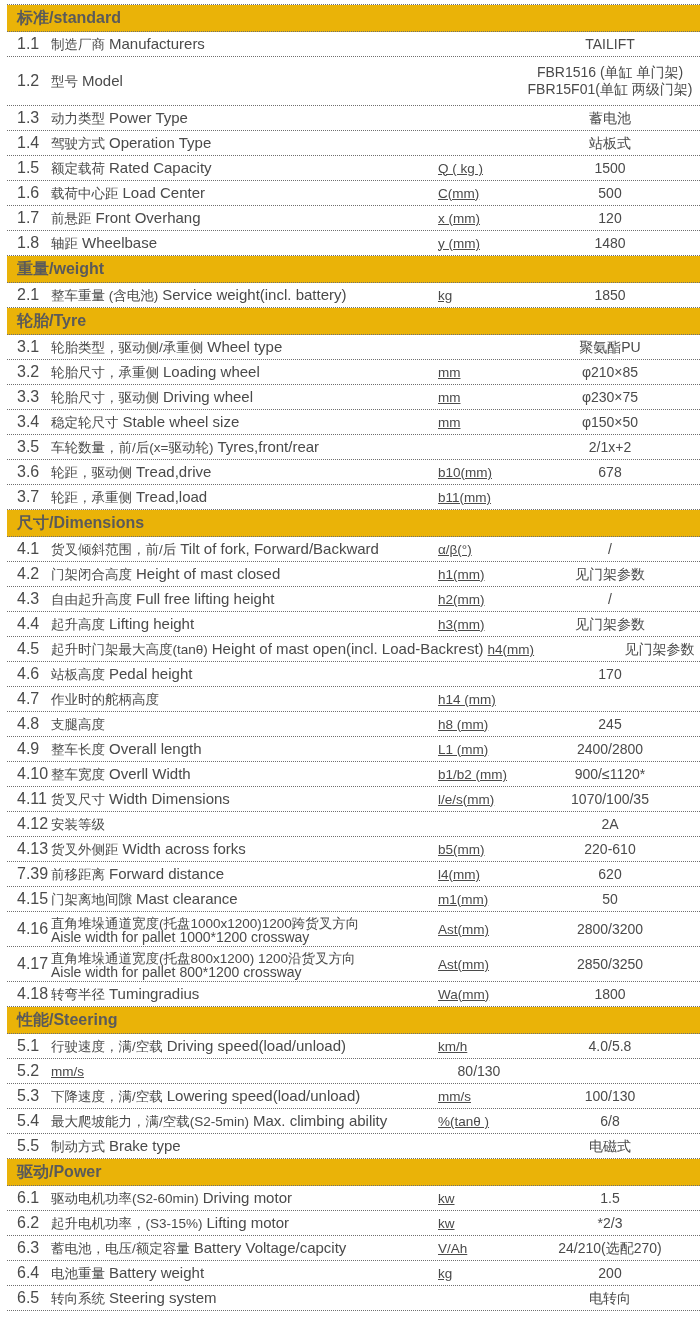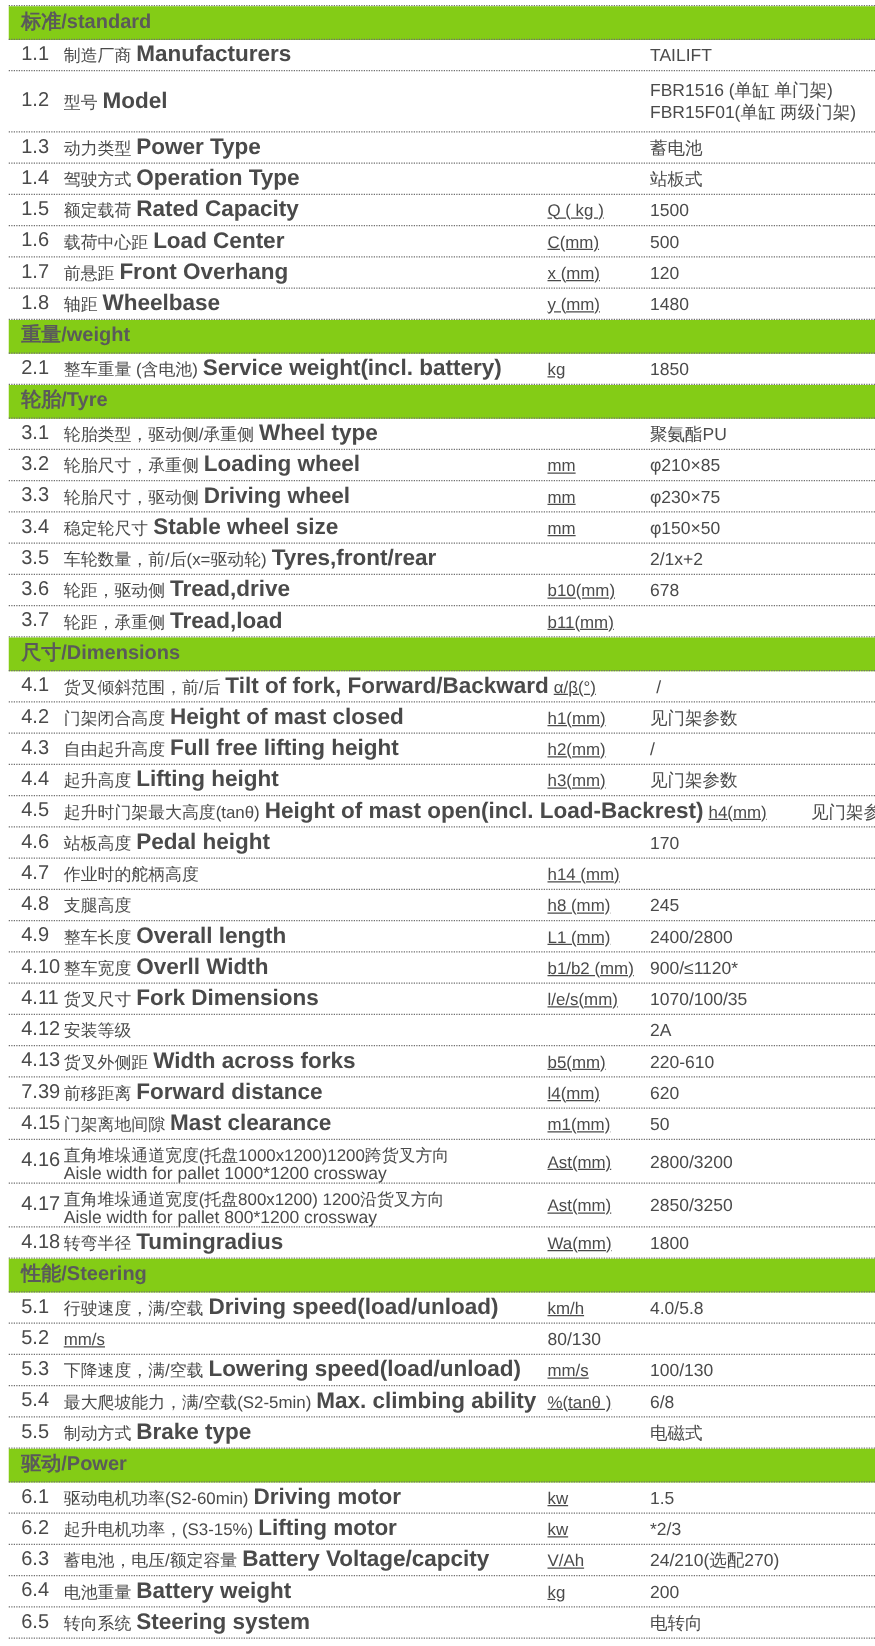--- a/index.html
+++ b/index.html
@@ -15,7 +15,7 @@
     border-top: 1px dotted #6f6f6f;
   }
   .section-header {
-    background: #84cc16;
+    background: #eab308;
     color: #5a5a5a;
     font-size: 16px;
     font-weight: 600;

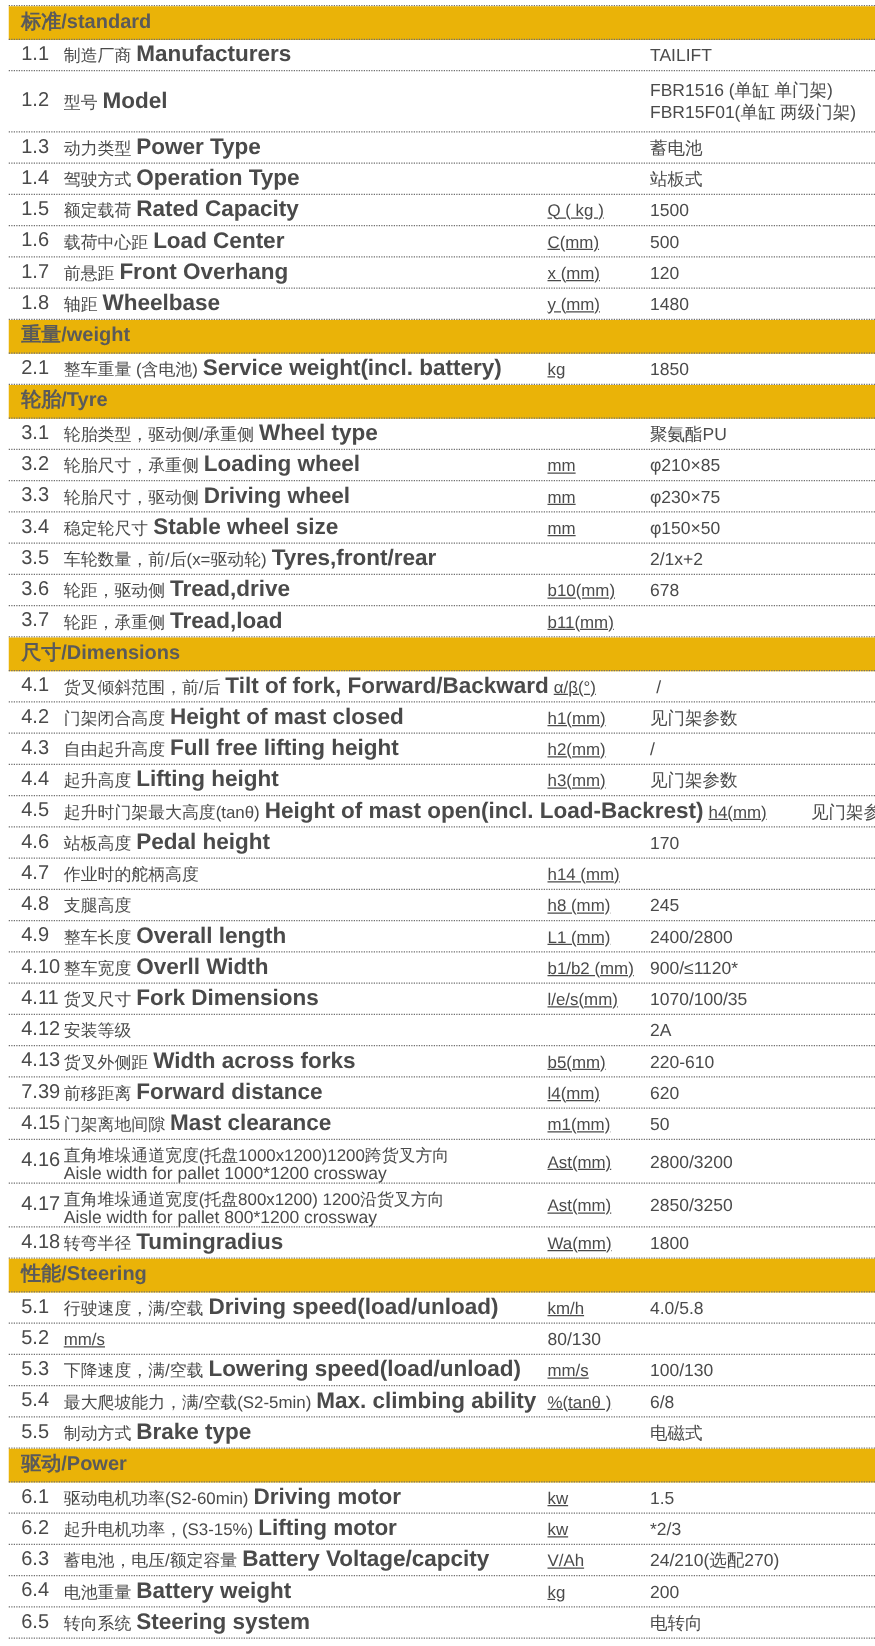--- a/index.html
+++ b/index.html
@@ -40,7 +40,7 @@
   .cell-label { padding-right: 4px; }
   .label-main { white-space: nowrap; line-height: 16px; }
   .label-zh { font-size: 13.5px; font-weight: 400; }
-  .label-en { font-size: 18px; font-weight: 700; margin-left: 4px; text-align: center; }
+  .label-en { font-size: 15px; font-weight: 400; margin-left: 4px; text-align: center; }
   .label-sub {
     font-size: 14px;
     font-weight: 500;

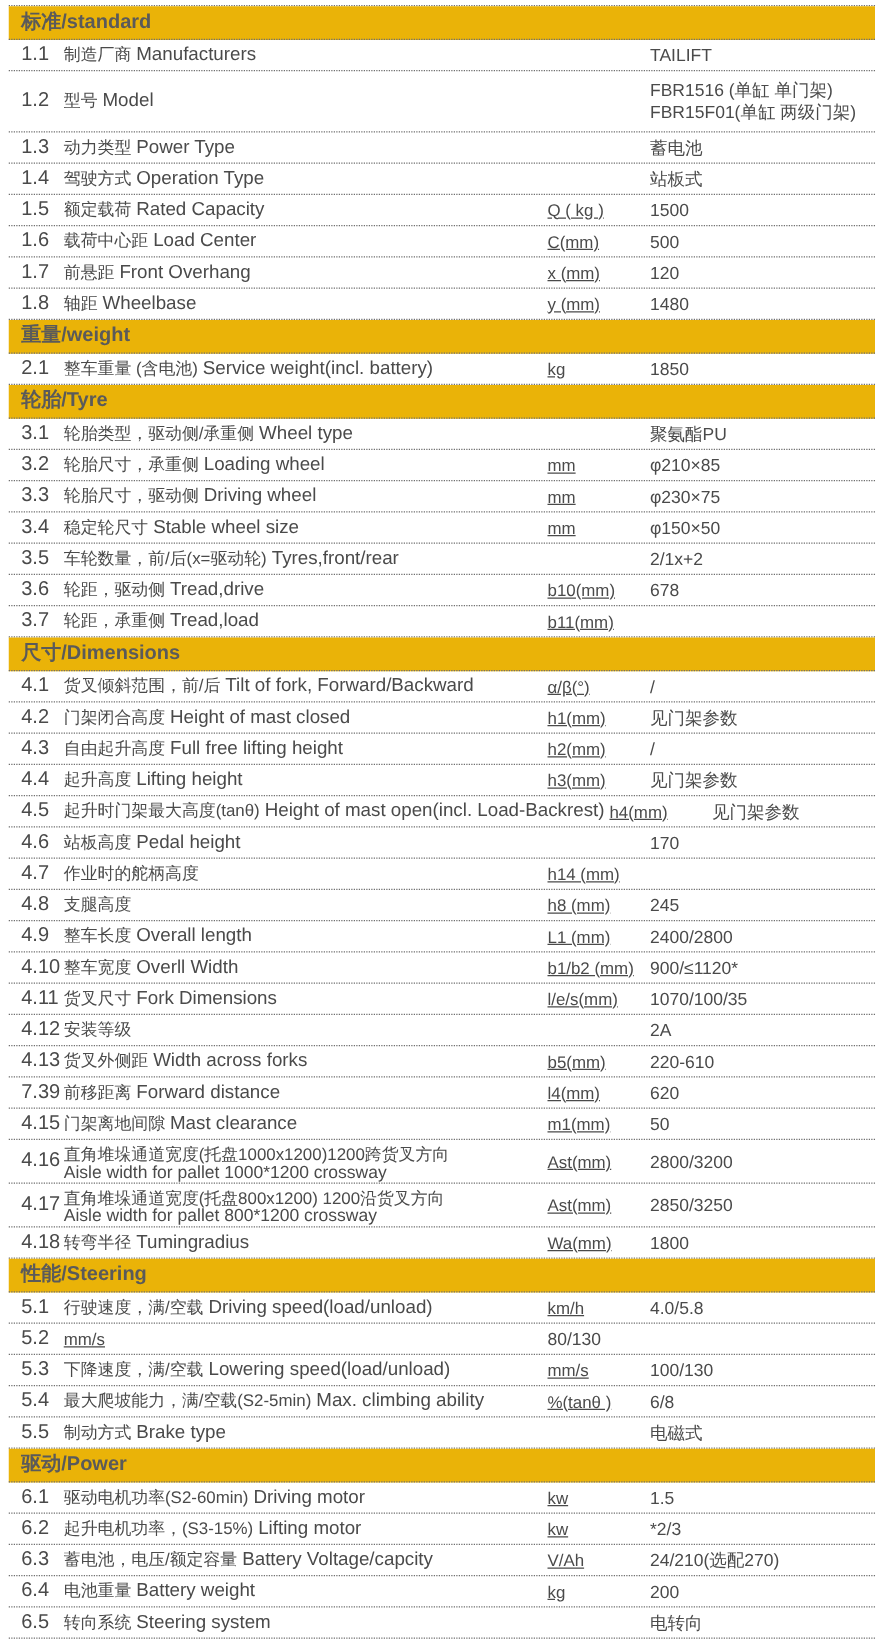--- a/index.html
+++ b/index.html
@@ -54,7 +54,7 @@
     text-decoration: underline;
   }
   .cell-value {
-    text-align: left;
+    text-align: center;
     font-size: 14px;
     font-weight: 500;
   }

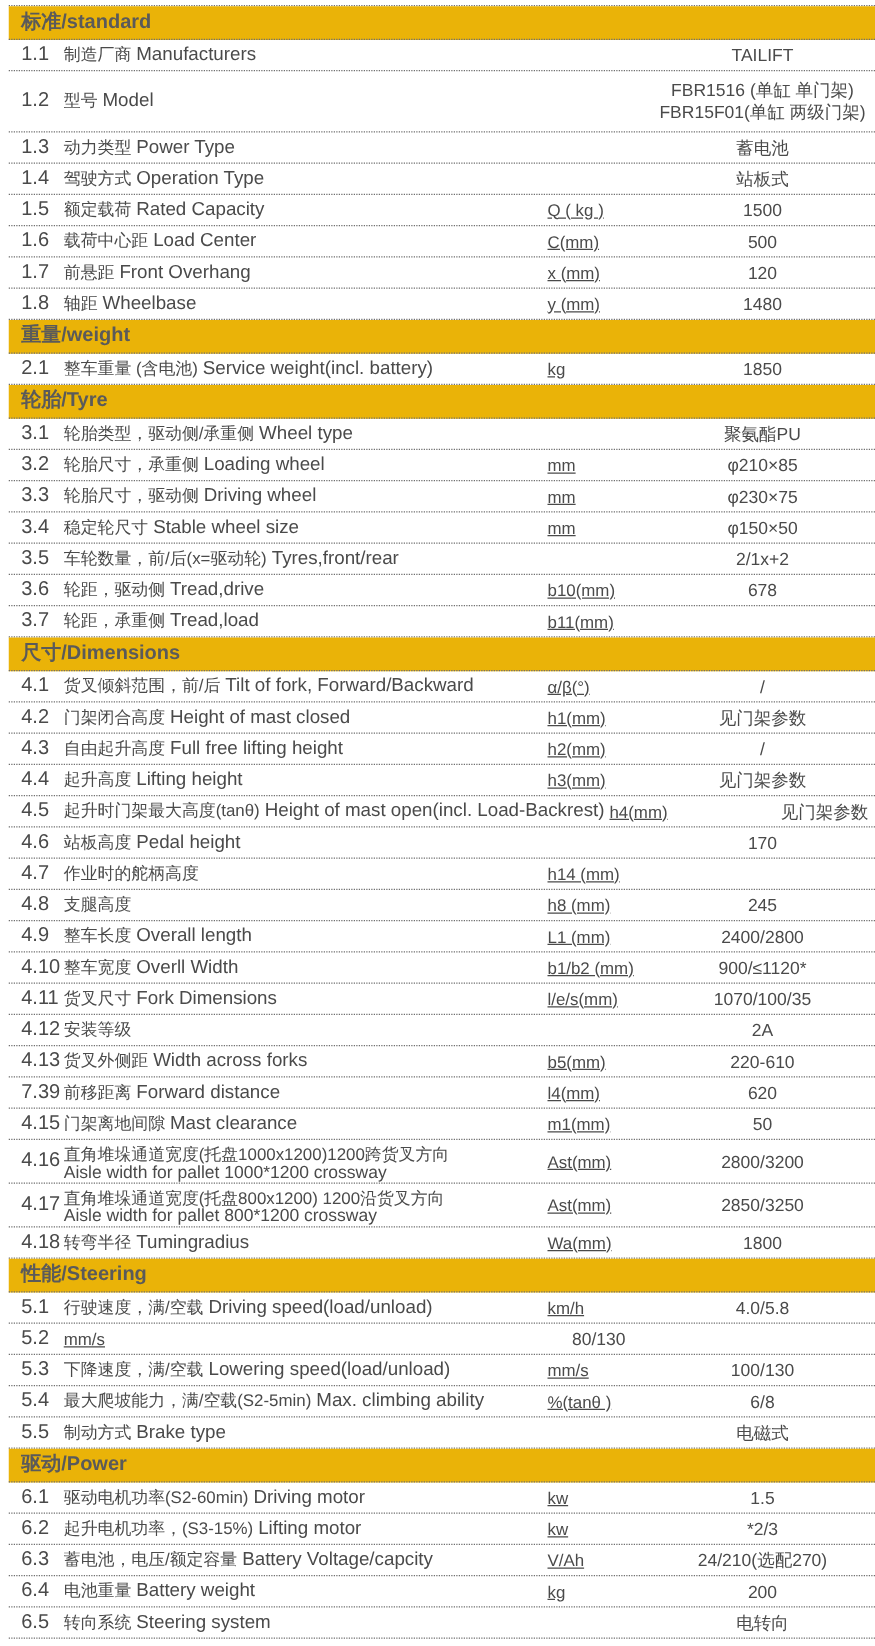--- a/index.html
+++ b/index.html
@@ -332,7 +332,7 @@
     <div class="row">
       <div class="cell-no">4.11</div>
       <div class="cell-label">
-        <div class="label-main"><span class="label-zh">货叉尺寸</span><span class="label-en">Fork Dimensions</span></div>
+        <div class="label-main"><span class="label-zh">货叉尺寸</span><span class="label-en">Width Dimensions</span></div>
       </div>
       <div class="cell-unit">l/e/s(mm)</div>
       <div class="cell-value">

